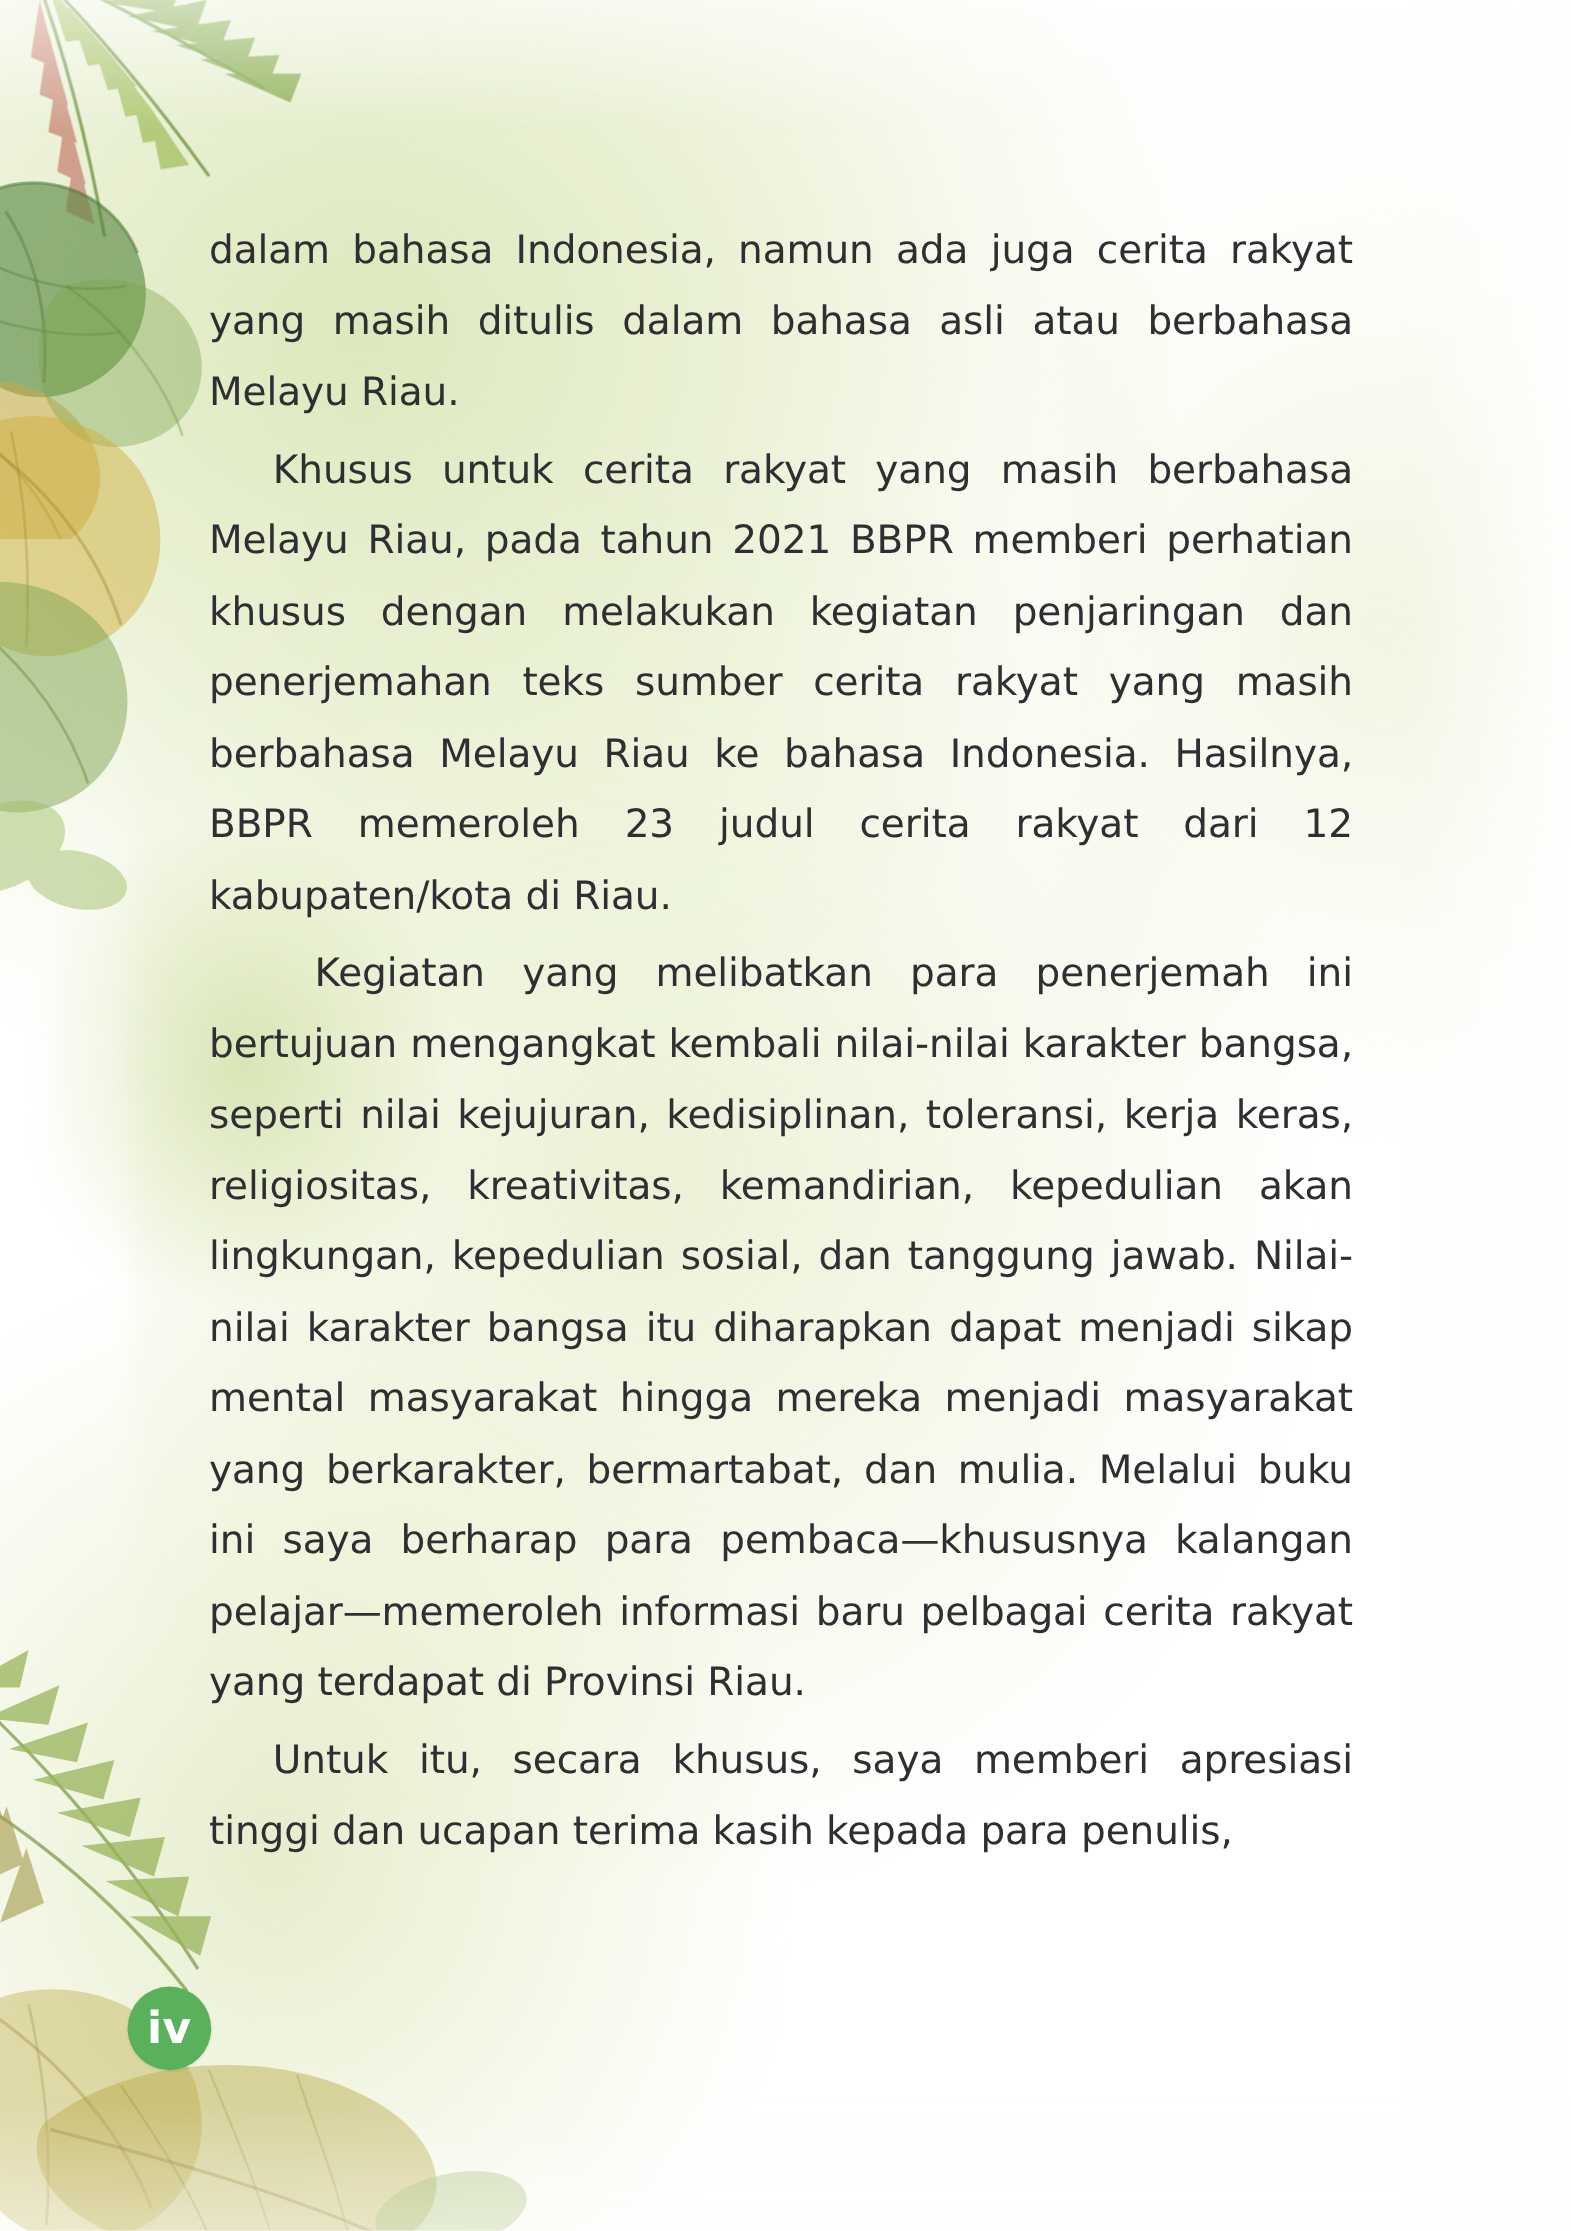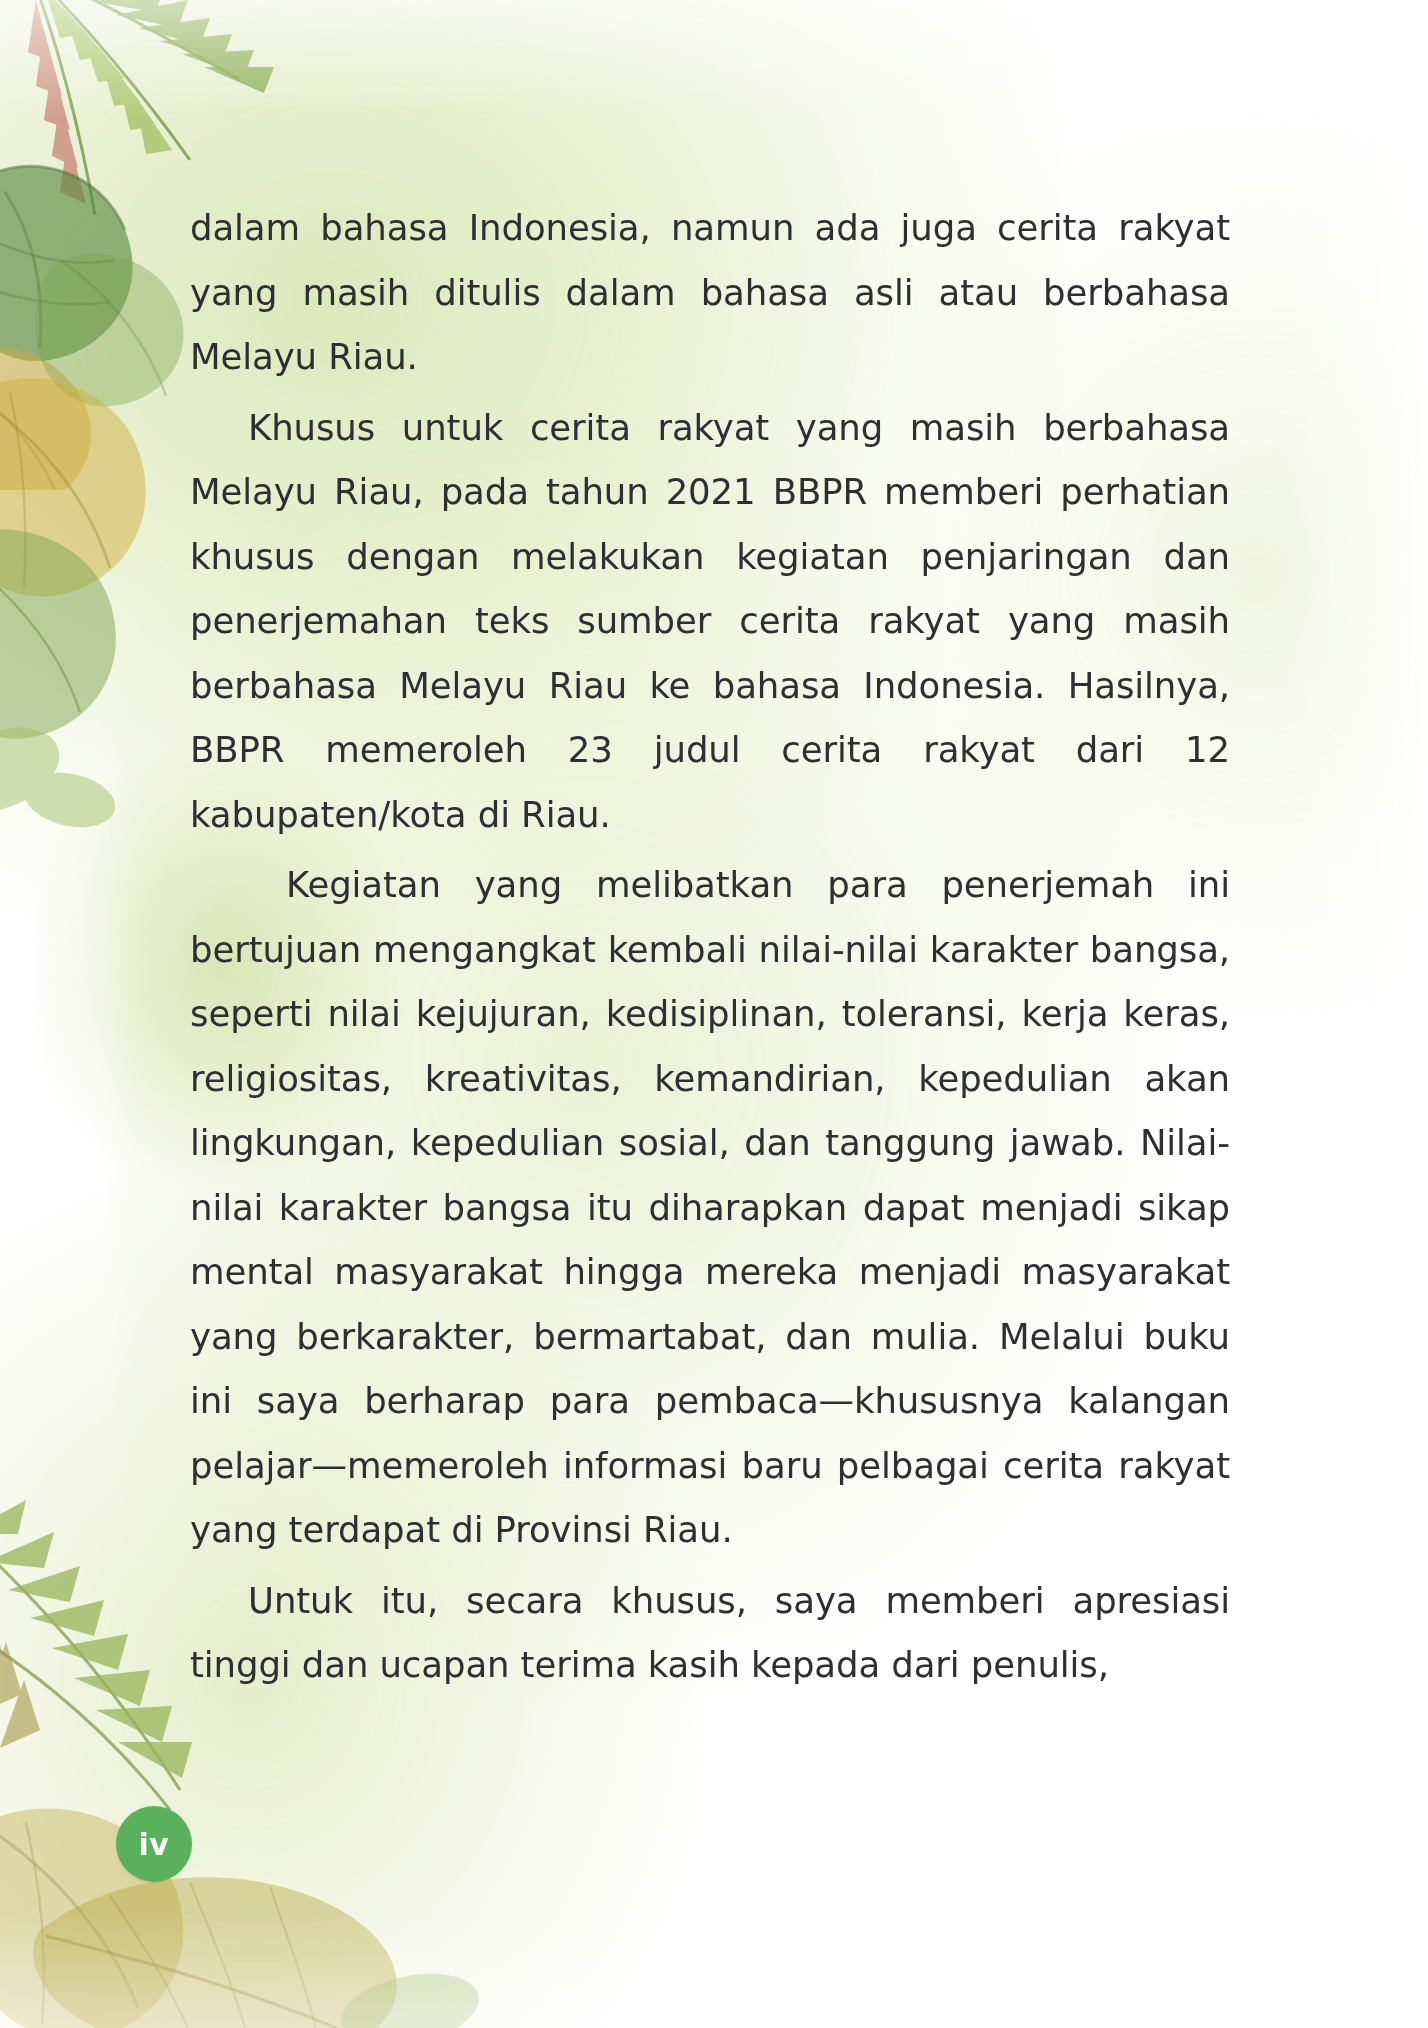--- a/index.html
+++ b/index.html
@@ -282,7 +282,7 @@
     <p class="para">dalam bahasa Indonesia, namun ada juga cerita rakyat yang masih ditulis dalam bahasa asli atau berbahasa Melayu Riau.</p>
     <p class="para indent-sm">Khusus untuk cerita rakyat yang masih berbahasa Melayu Riau, pada tahun 2021 BBPR memberi perhatian khusus dengan melakukan kegiatan penjaringan dan penerjemahan teks sumber cerita rakyat yang masih berbahasa Melayu Riau ke bahasa Indonesia. Hasilnya, BBPR memeroleh 23 judul cerita rakyat dari 12 kabupaten/kota di Riau.</p>
     <p class="para indent-lg">Kegiatan yang melibatkan para penerjemah ini bertujuan mengangkat kembali nilai-nilai karakter bangsa, seperti nilai kejujuran, kedisiplinan, toleransi, kerja keras, religiositas, kreativitas, kemandirian, kepedulian akan  lingkungan, kepedulian sosial, dan tanggung jawab. Nilai-nilai karakter bangsa  itu diharapkan dapat menjadi sikap mental masyarakat hingga mereka menjadi masyarakat yang berkarakter, bermartabat, dan mulia. Melalui buku ini saya berharap para pembaca—khususnya kalangan pelajar—memeroleh informasi baru pelbagai cerita rakyat yang terdapat di Provinsi Riau.</p>
-    <p class="para indent-sm">Untuk itu, secara khusus, saya memberi apresiasi tinggi dan ucapan terima kasih kepada dari penulis,</p>
+    <p class="para indent-sm">Untuk itu, secara khusus, saya memberi apresiasi tinggi dan ucapan terima kasih kepada para penulis,</p>
   </div>
 
   <div class="page-number">iv</div>

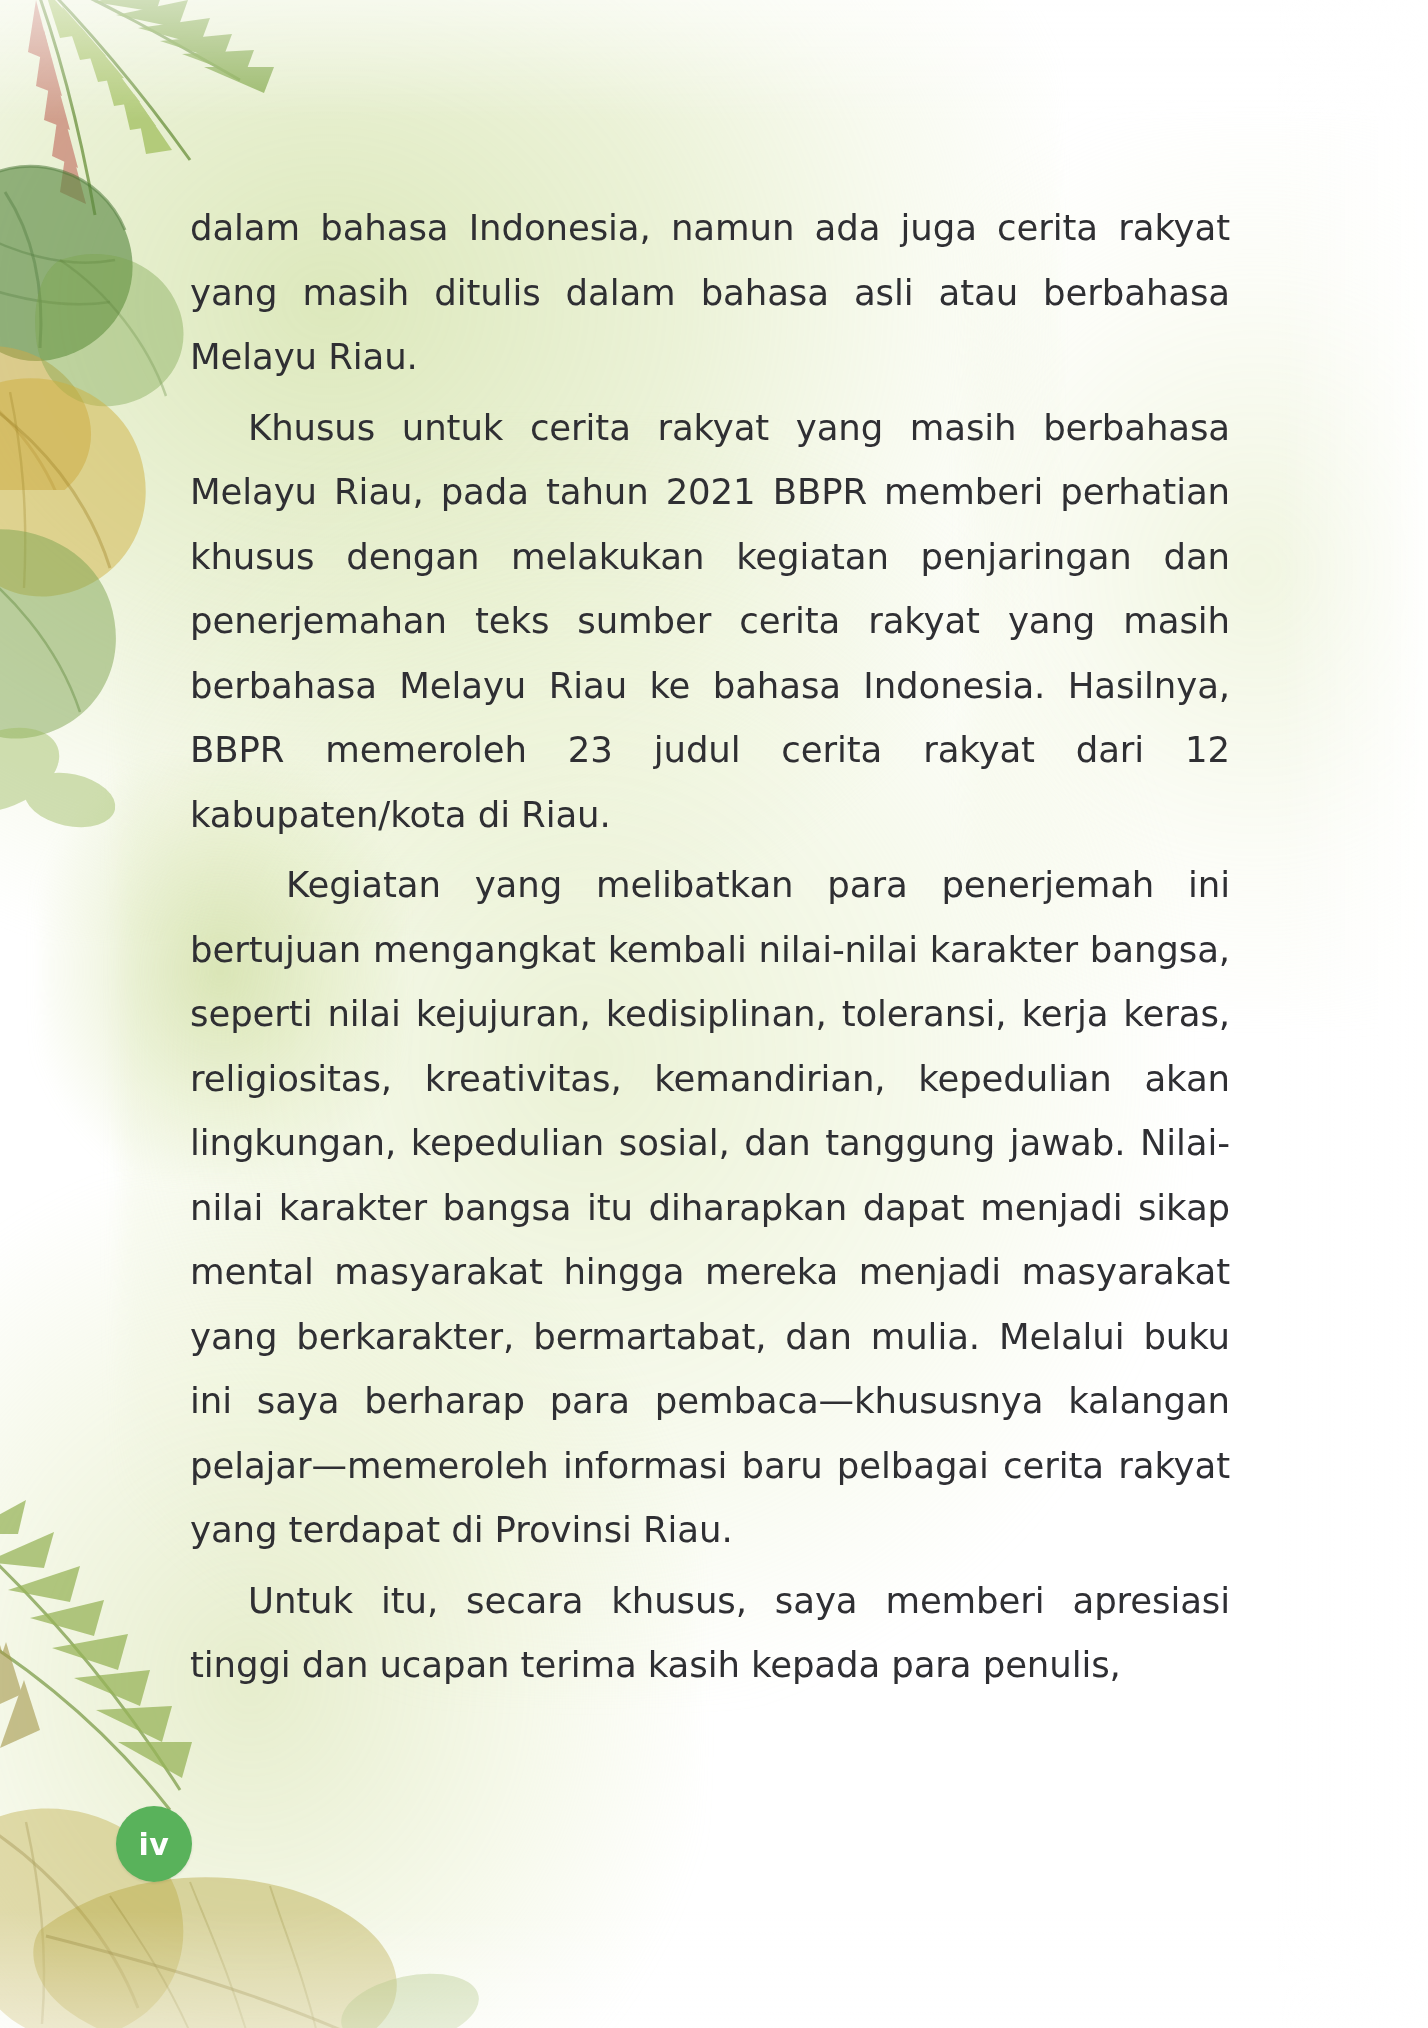--- a/index.html
+++ b/index.html
@@ -133,7 +133,7 @@
     background: #59b25b;
     color: #ffffff;
     font-family: "DejaVu Sans", sans-serif;
-    font-size: 30px;
+    font-size: 40px;
     font-weight: 700;
     display: flex;
     align-items: center;

